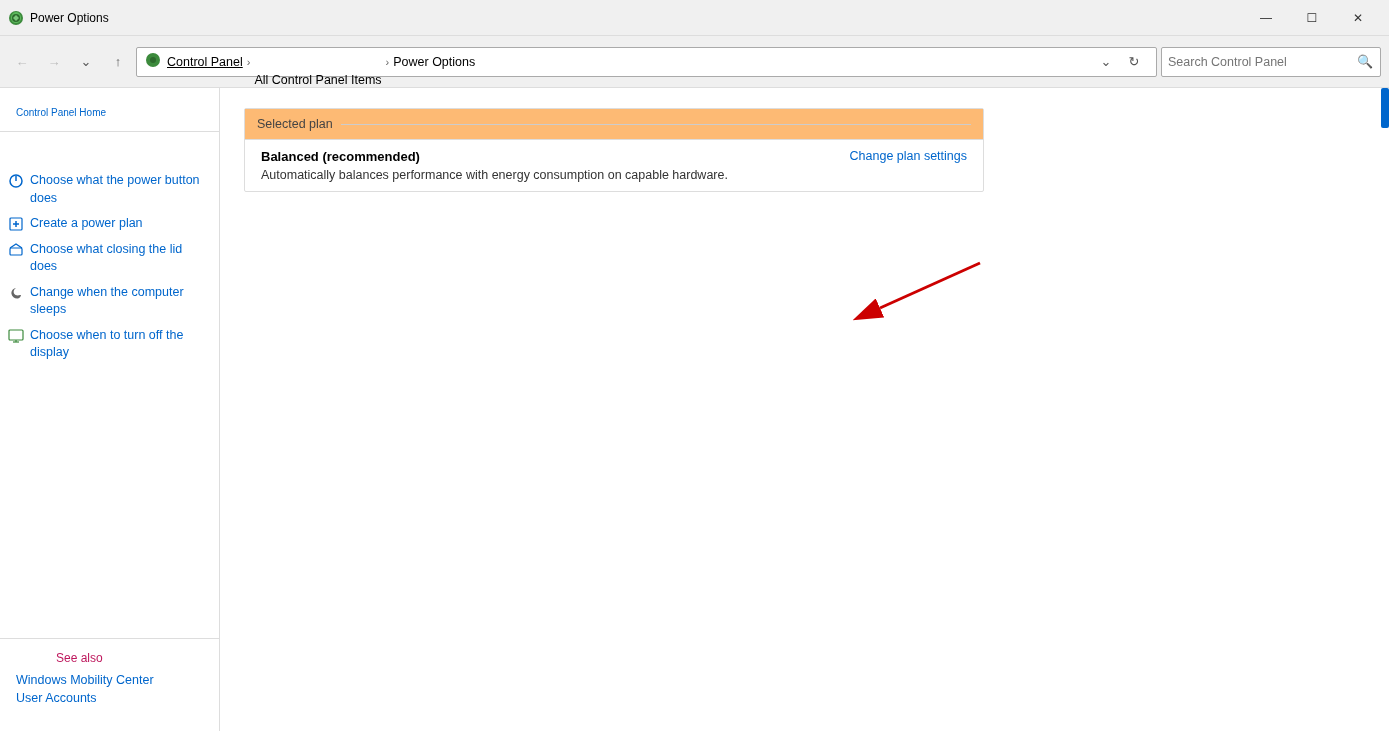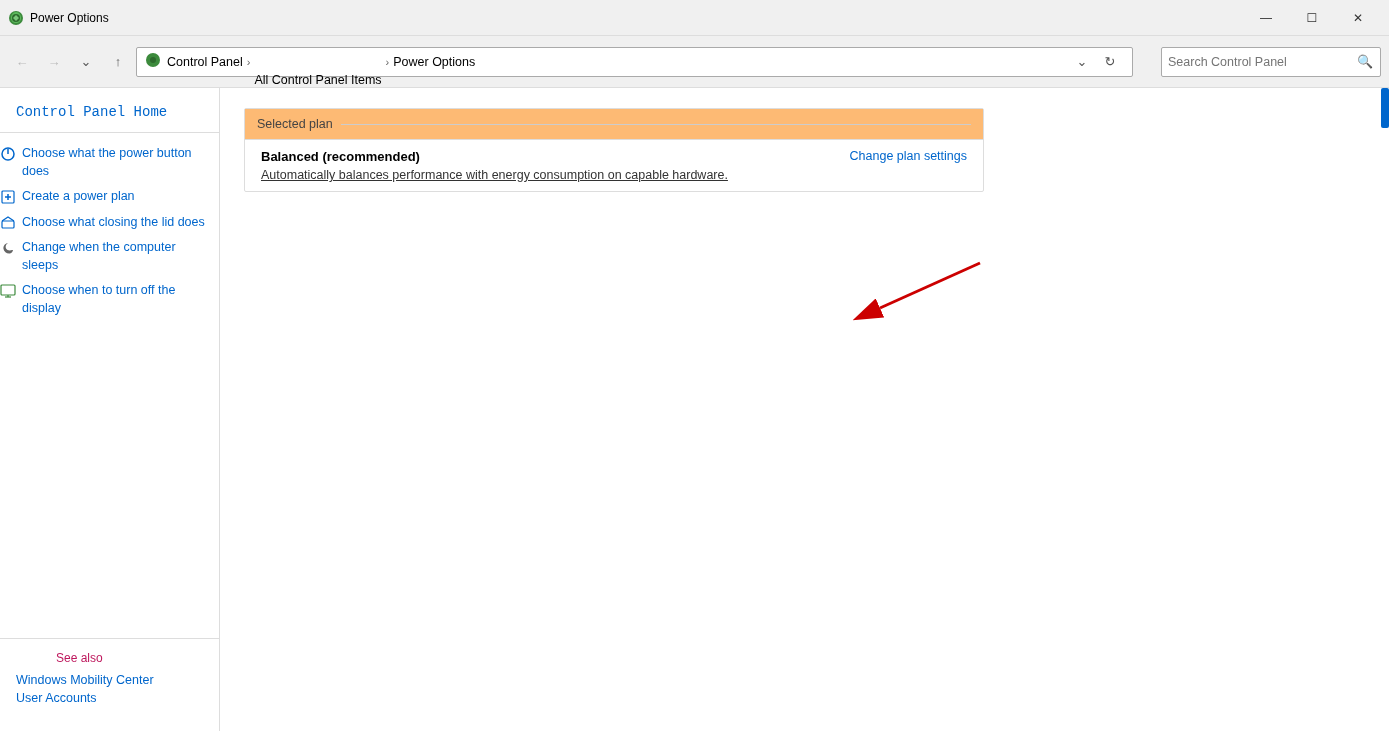--- a/index.html
+++ b/index.html
@@ -352,7 +352,7 @@
       </svg>
     </span>
     <div class="address-breadcrumb">
-      <span style="cursor:pointer;color:#000;">Control Panel</span>
+      <span style="cursor:pointer;color:#000;text-decoration:underline;">Control Panel</span>
       <span class="breadcrumb-sep">›</span>
       <span style="cursor:pointer;color:#000;margin-top:36px;">All Control Panel Items</span>
       <span class="breadcrumb-sep">›</span>

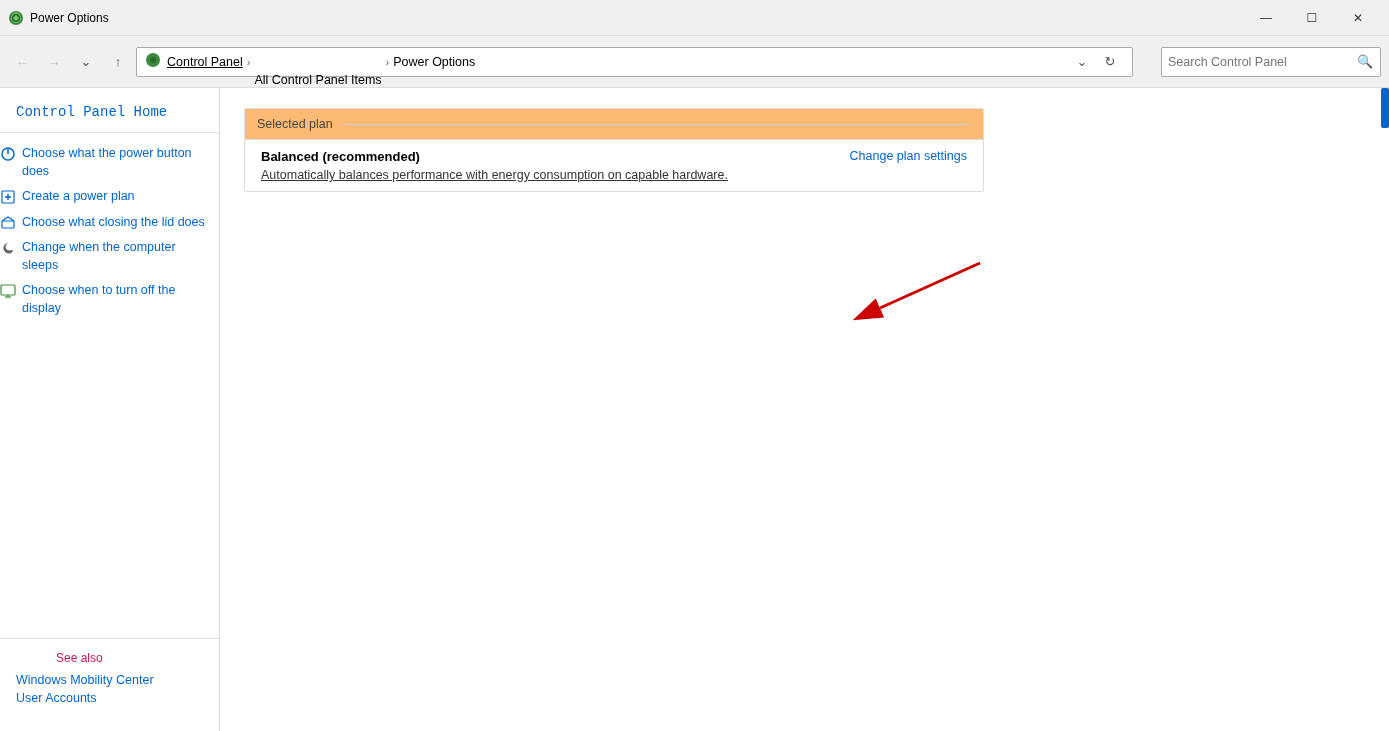--- a/index.html
+++ b/index.html
@@ -123,7 +123,6 @@
       display: flex;
       align-items: center;
       padding: 0 6px;
-      margin-left: 24px;
     }
     .search-input {
       flex: 1;

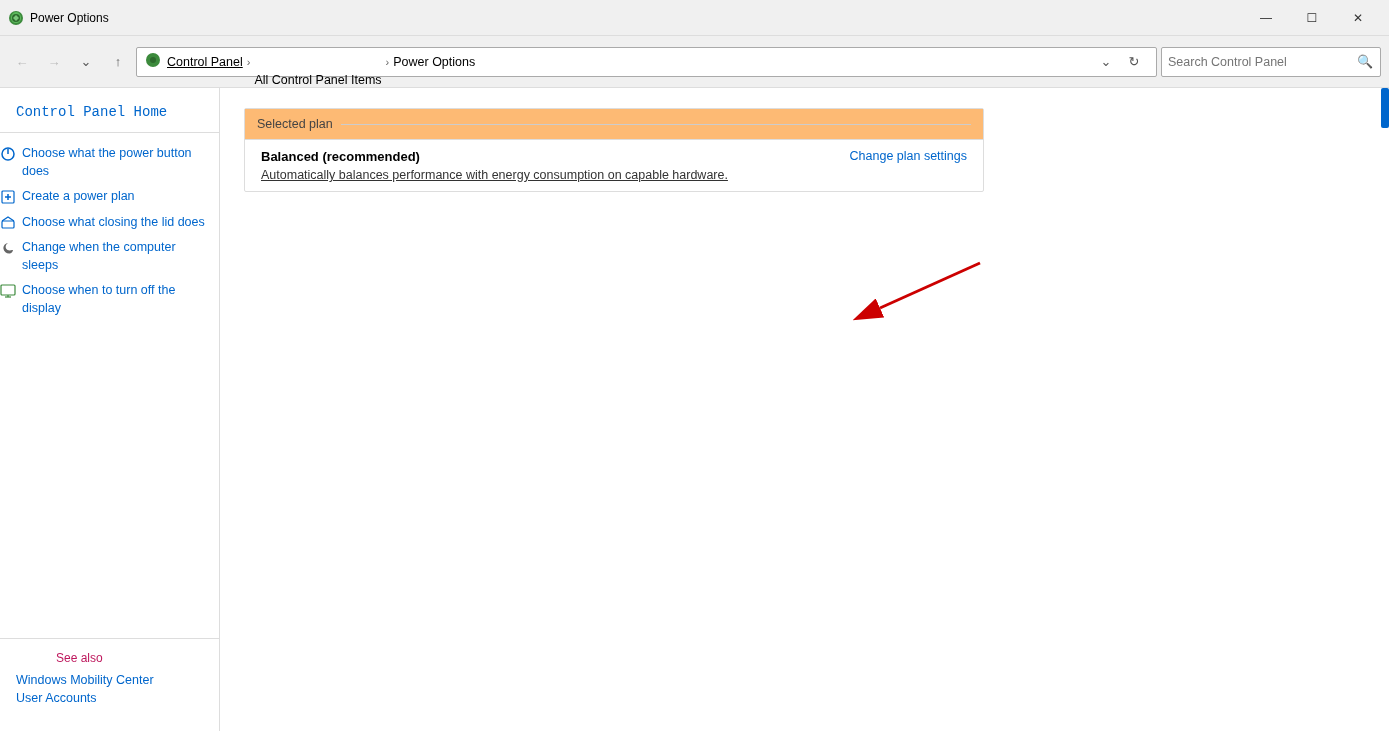--- a/index.html
+++ b/index.html
@@ -160,8 +160,7 @@
     .sidebar-home a {
       color: #0066cc;
       text-decoration: none;
-      font-size: 14px;
-      font-family: Liberation Mono, monospace;
+      font-size: 10px;
     }
 
     .sidebar-divider {

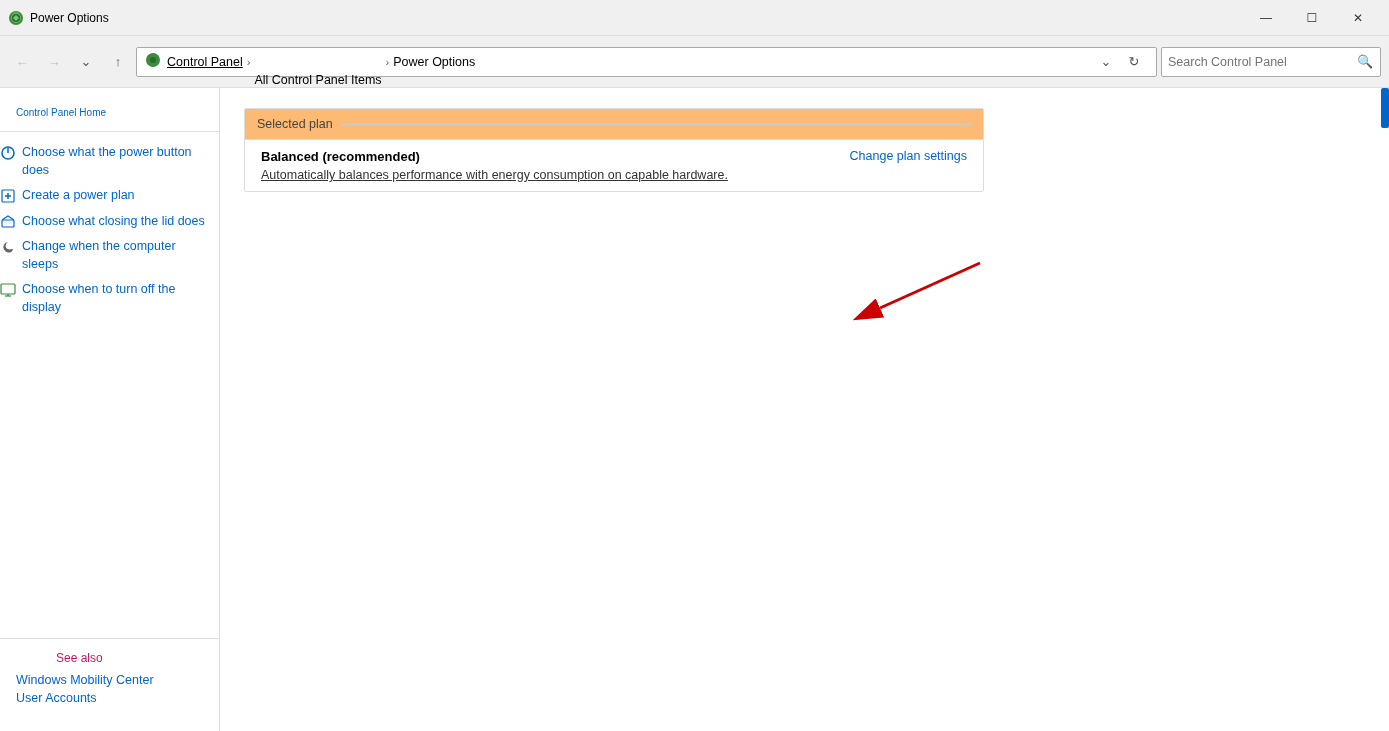--- a/index.html
+++ b/index.html
@@ -171,7 +171,8 @@
 
     .sidebar-links {
       flex: 1;
-      padding: 0 0 0 0;
+      padding: 0 0 0 8px;
+      margin-top: 28px;
     }
     .sidebar-link {
       display: flex;

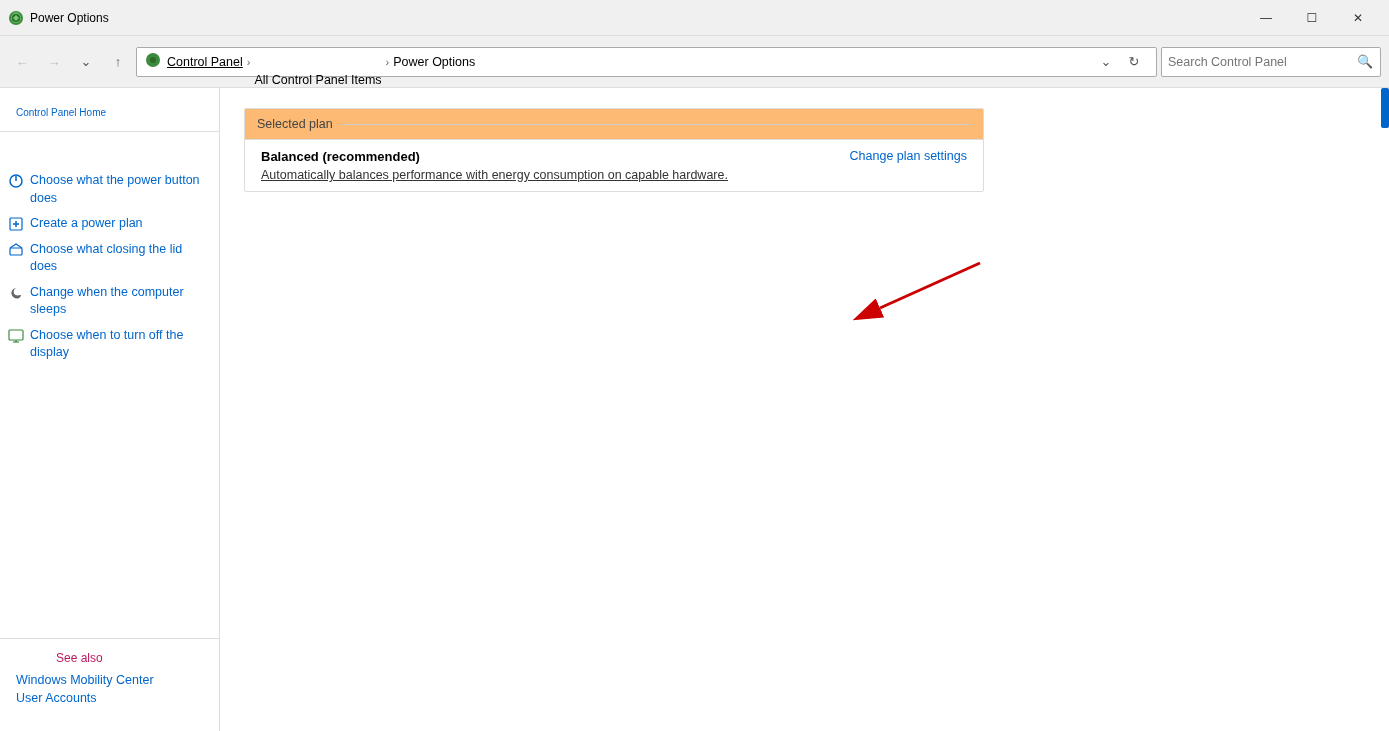--- a/index.html
+++ b/index.html
@@ -282,7 +282,6 @@
       font-size: 12.5px;
       color: #333;
       max-width: 560px;
-      text-decoration: underline;
     }
     .change-plan-link {
       color: #0066cc;

